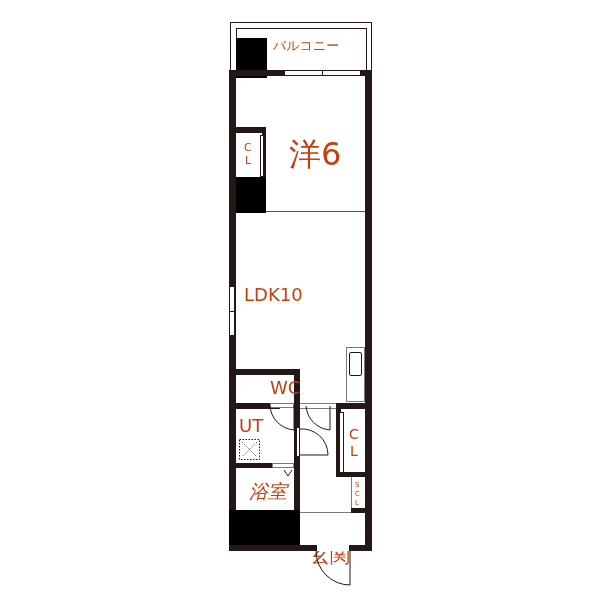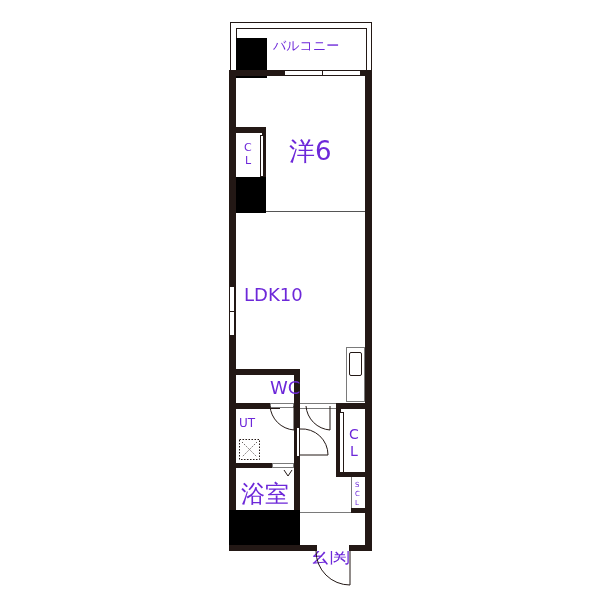--- a/index.html
+++ b/index.html
@@ -9,7 +9,7 @@
   .fill { position:absolute; background:#000000; }
   .thin { position:absolute; background:#231815; }
   .gray { position:absolute; background:#7a7a7a; }
-  .lbl { position:absolute; color:#6d28d9; white-space:nowrap; line-height:1; }
+  .lbl { position:absolute; color:#c2410c; white-space:nowrap; line-height:1; }
   svg { position:absolute; overflow:visible; }
 </style>
 </head>

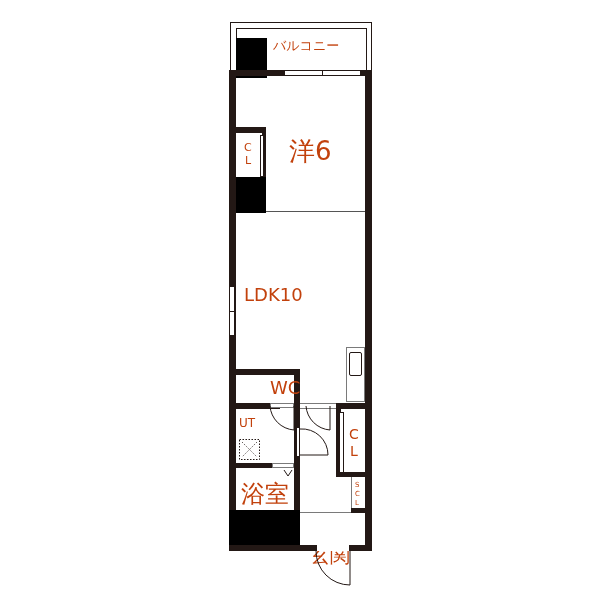--- a/index.html
+++ b/index.html
@@ -36,7 +36,7 @@
 <div class="lbl" style="left:245px;top:155px;font-size:11px;">L</div>
 <div class="fill" style="left:236px;top:177px;width:30px;height:36px;"></div>
 
-<div class="lbl" style="left:289px;top:138px;font-size:26px;">洋6</div>
+<div class="lbl" style="left:289px;top:138px;font-size:32px;">洋6</div>
 <div class="gray" style="left:266px;top:211px;width:99px;height:1px;background:#555;"></div>
 
 <div class="lbl" style="left:244px;top:286px;font-size:18px;">LDK10</div>

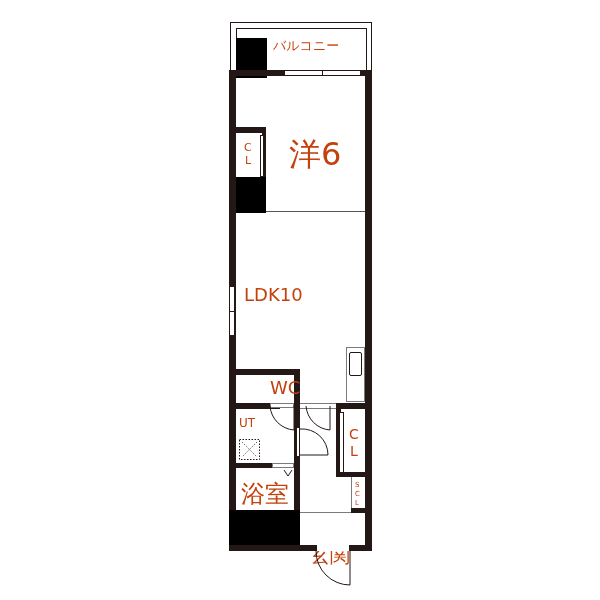--- a/index.html
+++ b/index.html
@@ -79,7 +79,7 @@
 <div class="lbl" style="left:355px;top:500px;font-size:7px;">L</div>
 <div class="wall" style="left:351px;top:508px;width:14px;height:5px;"></div>
 
-<div class="lbl" style="left:239px;top:417px;font-size:12px;">UT</div>
+<div class="lbl" style="left:239px;top:417px;font-size:18px;">UT</div>
 <svg width="22" height="22" style="left:239px;top:439px;">
   <rect x="0.5" y="0.5" width="20" height="20" fill="none" stroke="#231815" stroke-width="1" stroke-dasharray="1.5,1.5"></rect>
   <line x1="3" y1="3" x2="18" y2="18" stroke="#231815" stroke-width="0.7" stroke-dasharray="1.5,1.5"></line>

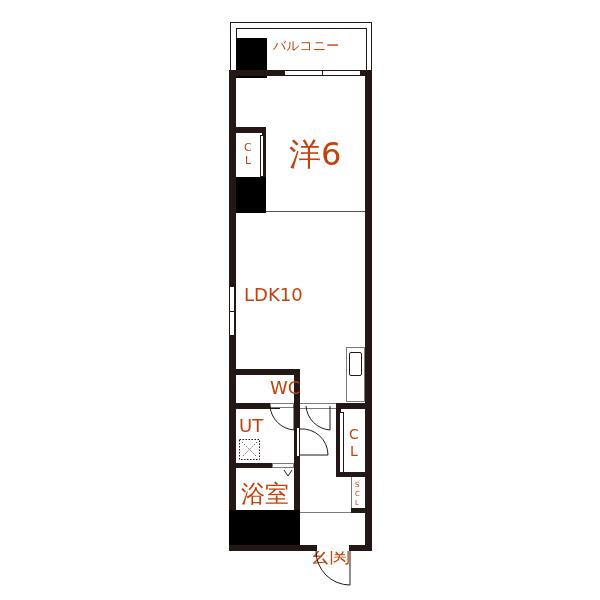--- a/index.html
+++ b/index.html
@@ -91,7 +91,7 @@
   <path d="M0 0 L4 6 L8 0" fill="none" stroke="#231815" stroke-width="1"></path>
 </svg>
 
-<div class="lbl" style="left:241px;top:482px;font-size:24px;">浴室</div>
+<div class="lbl" style="left:249px;top:482px;font-size:19px;font-style:italic;">浴室</div>
 <div class="fill" style="left:229px;top:510px;width:71px;height:40px;"></div>
 
 <div class="gray" style="left:300px;top:512px;width:51px;height:1px;"></div>

